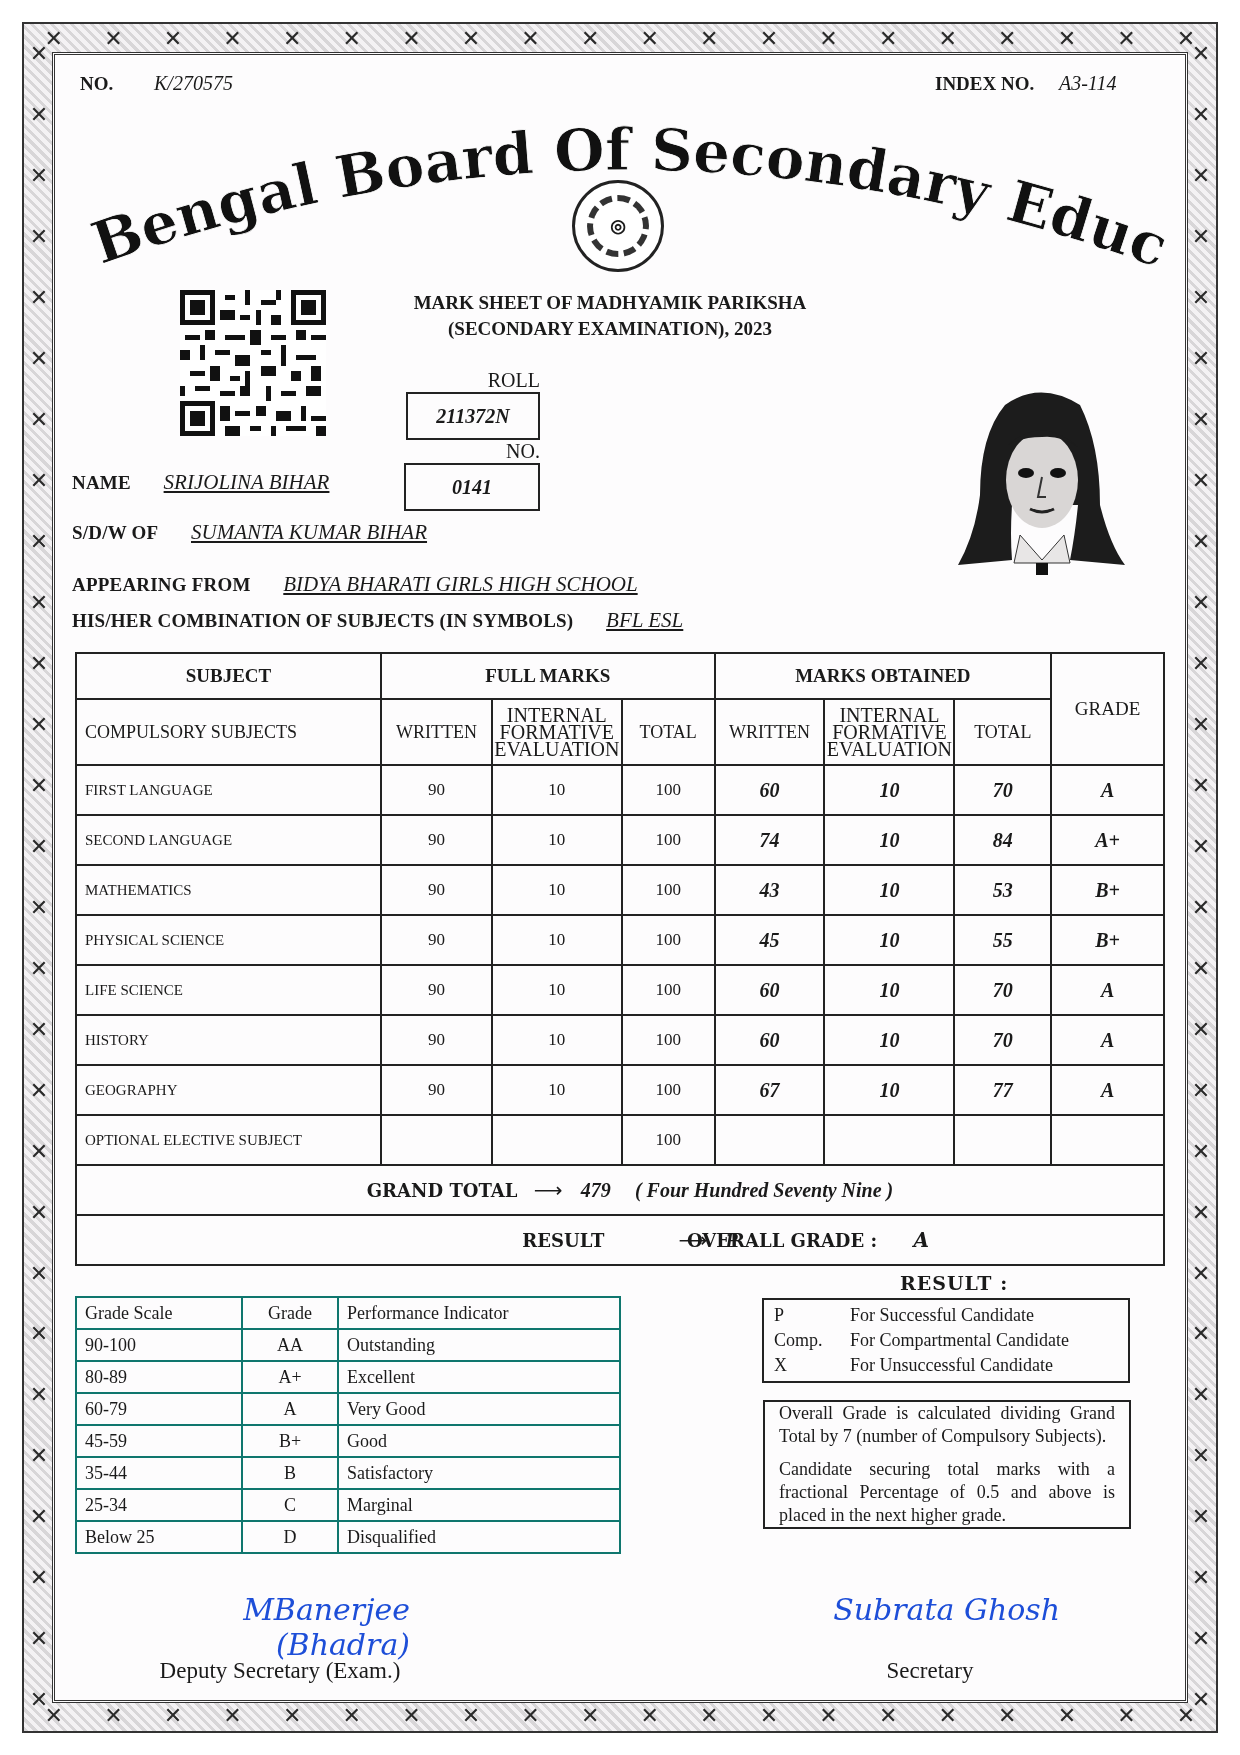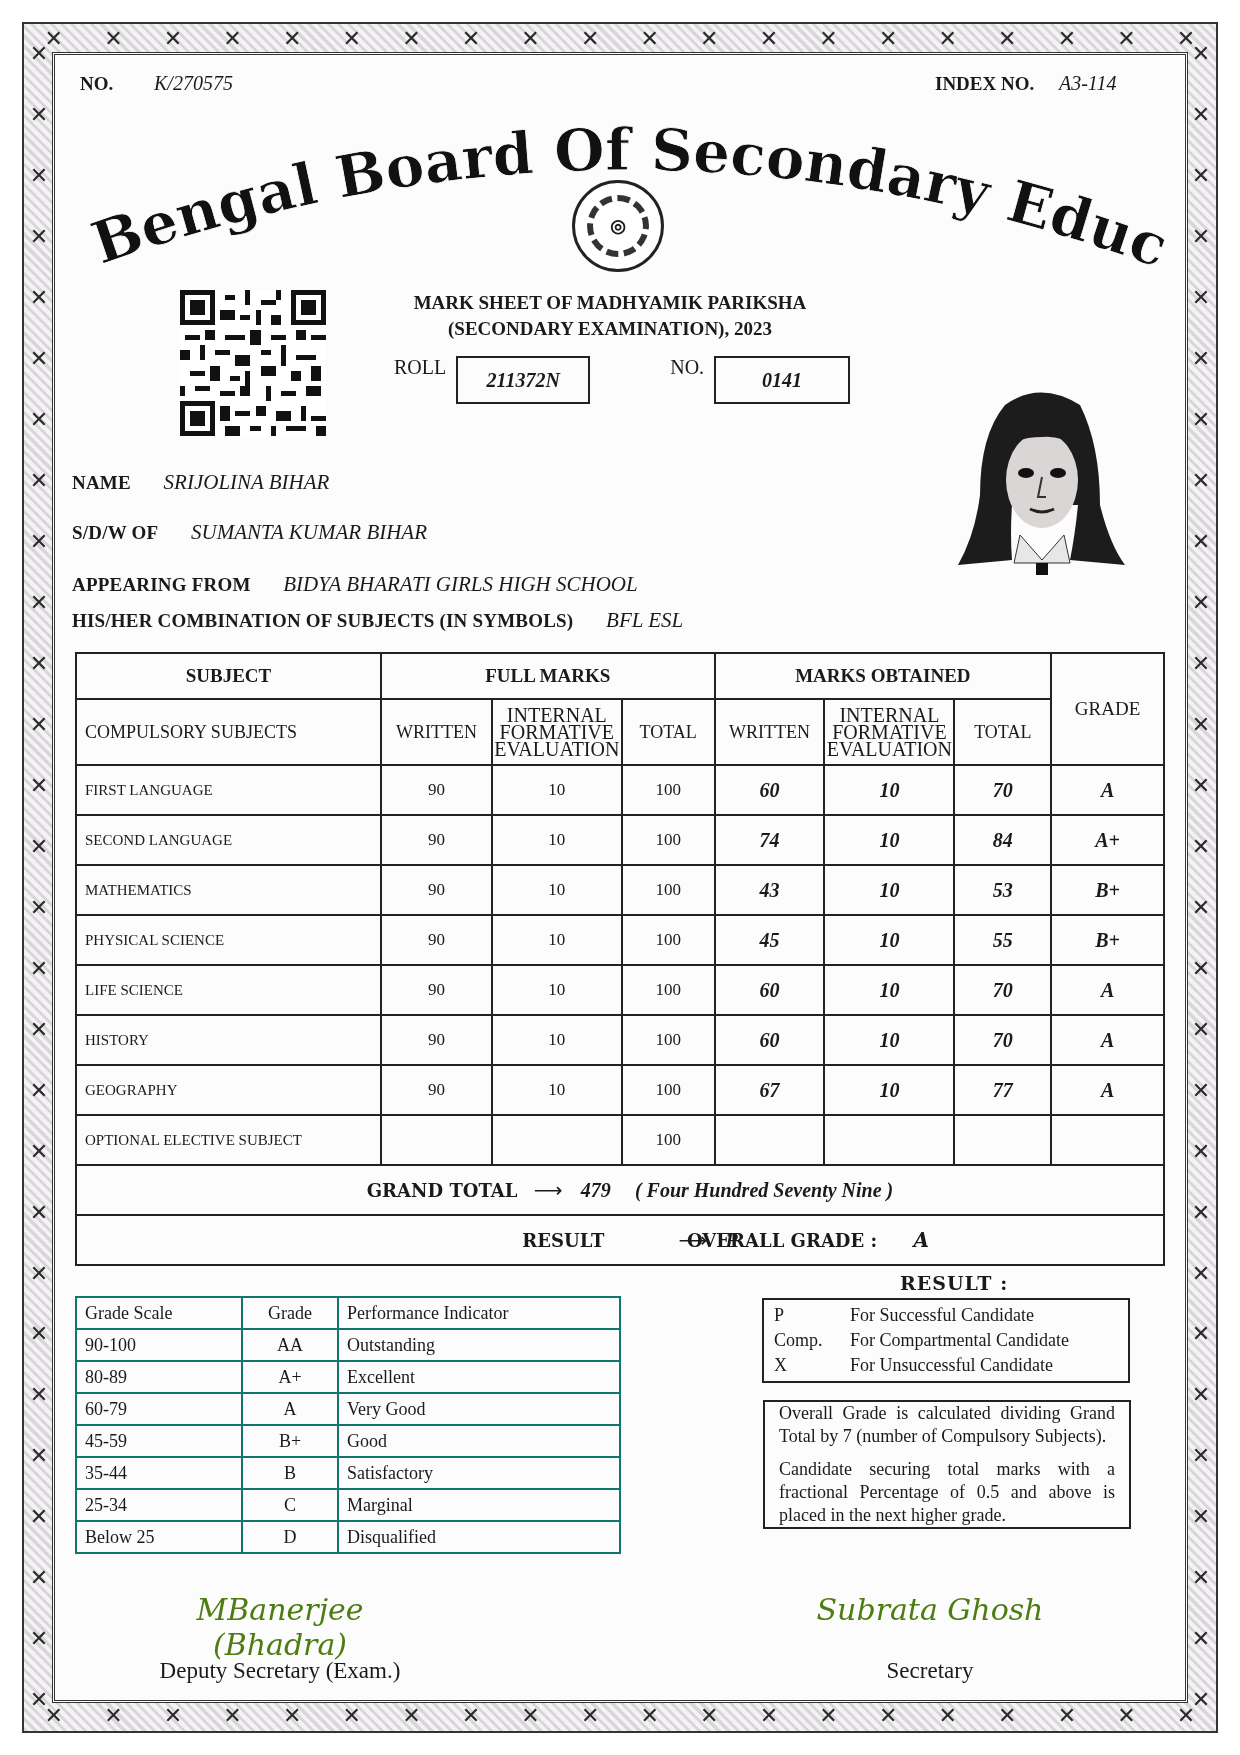--- a/index.html
+++ b/index.html
@@ -45,7 +45,7 @@
 
   .sheet-title { position: absolute; left: 380px; top: 290px; width: 460px; text-align: center; font-size: 19px; font-weight: bold; line-height: 26px; }
 
-  .roll-row { position: absolute; left: 394px; top: 356px; font-size: 20px; display: flex; align-items: flex-start; }
+  .roll-row { position: absolute; left: 394px; top: 369px; font-size: 20px; display: flex; align-items: flex-end; flex-direction: column; }
   .box-val { border: 2px solid #222; width: 130px; height: 44px; display: inline-flex; align-items: center; justify-content: center; font-style: italic; font-weight: bold; font-size: 20px; margin-left: 10px; }
   .roll-no-label { margin-left: 80px; }
 

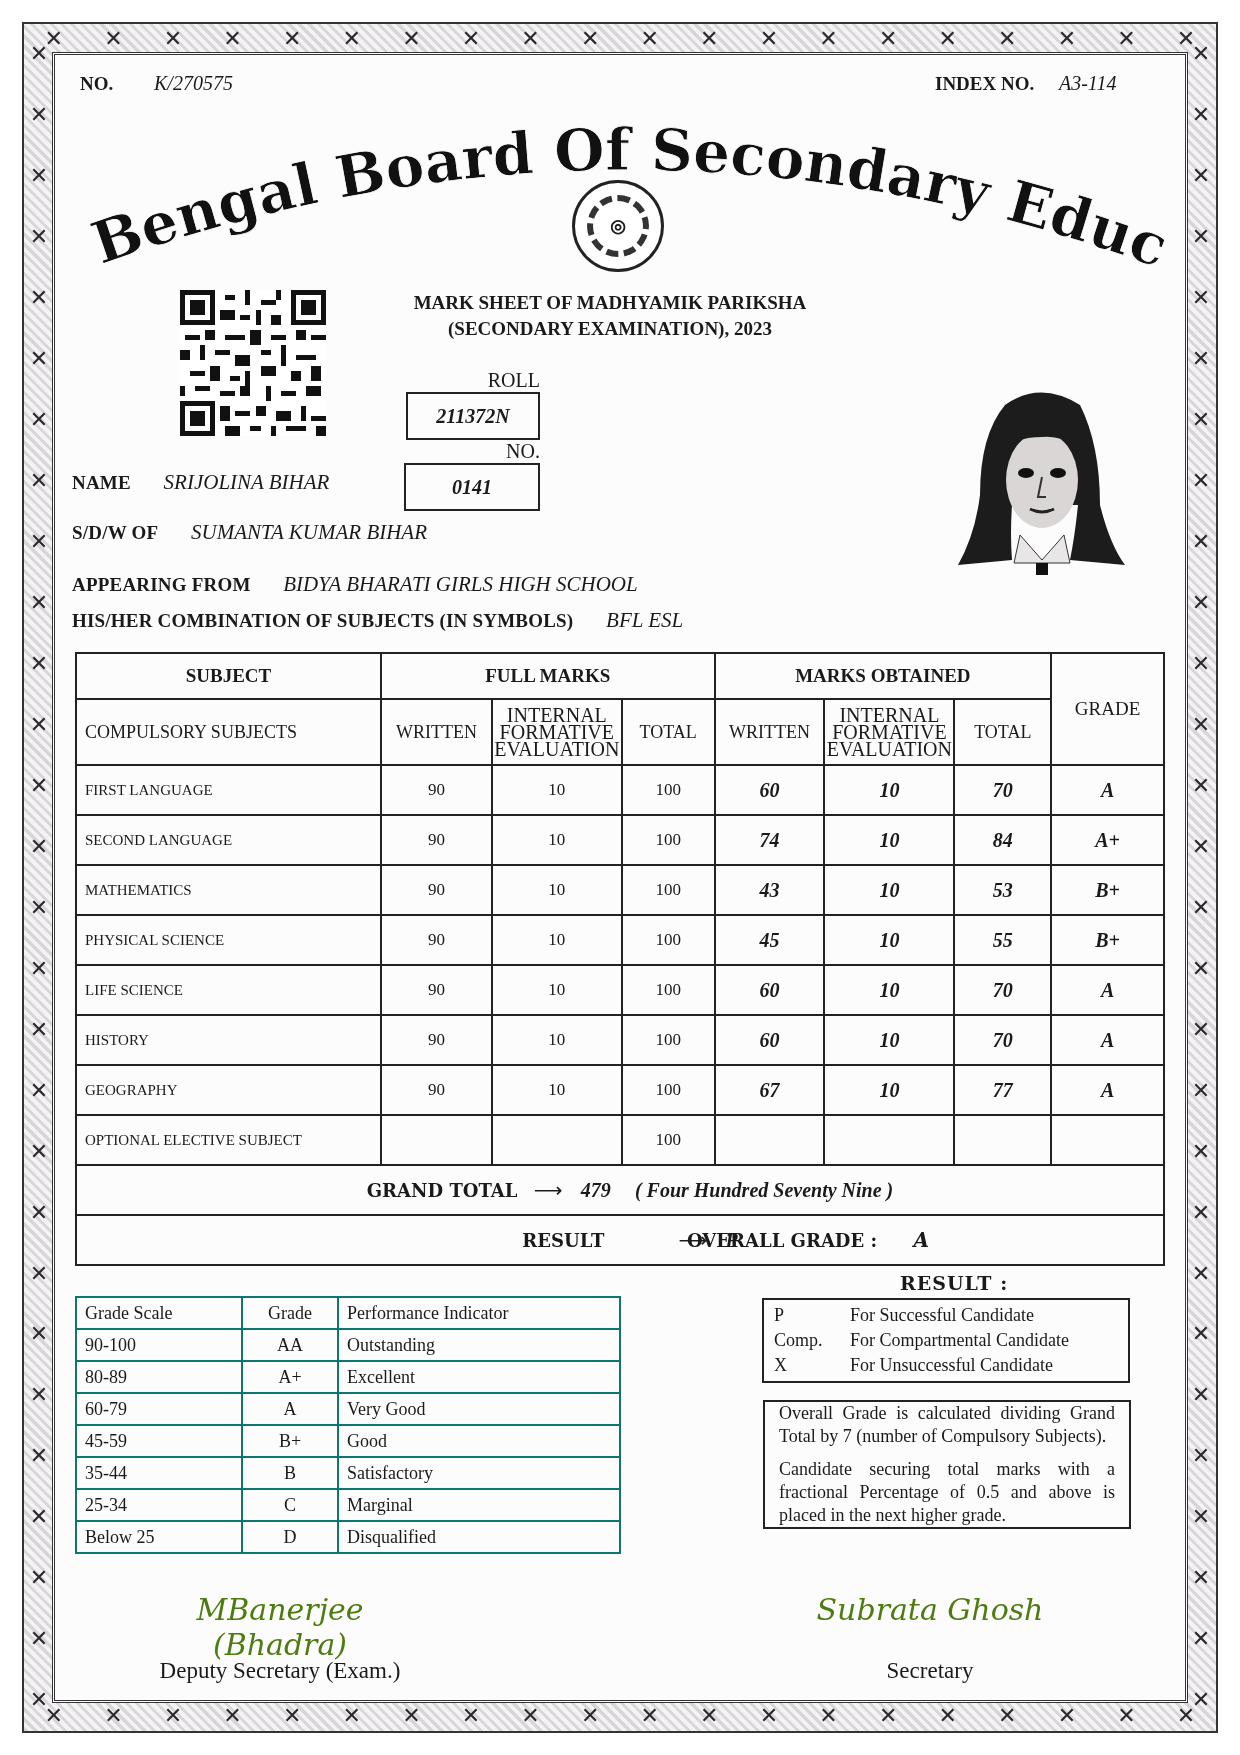--- a/index.html
+++ b/index.html
@@ -53,7 +53,7 @@
 
   .info { position: absolute; left: 72px; font-size: 19px; }
   .info .lbl { font-weight: bold; letter-spacing: 0.2px; margin-top: 44px; }
-  .info .val-it { font-size: 21px; margin-left: 28px; }
+  .info .val-it { font-size: 21px; margin-left: 28px; text-decoration: underline; }
 
   table.marks { position: absolute; left: 75px; top: 652px; width: 1090px; border-collapse: collapse; font-size: 17px; }
   table.marks td, table.marks th { border: 2px solid #222; padding: 0; text-align: center; }

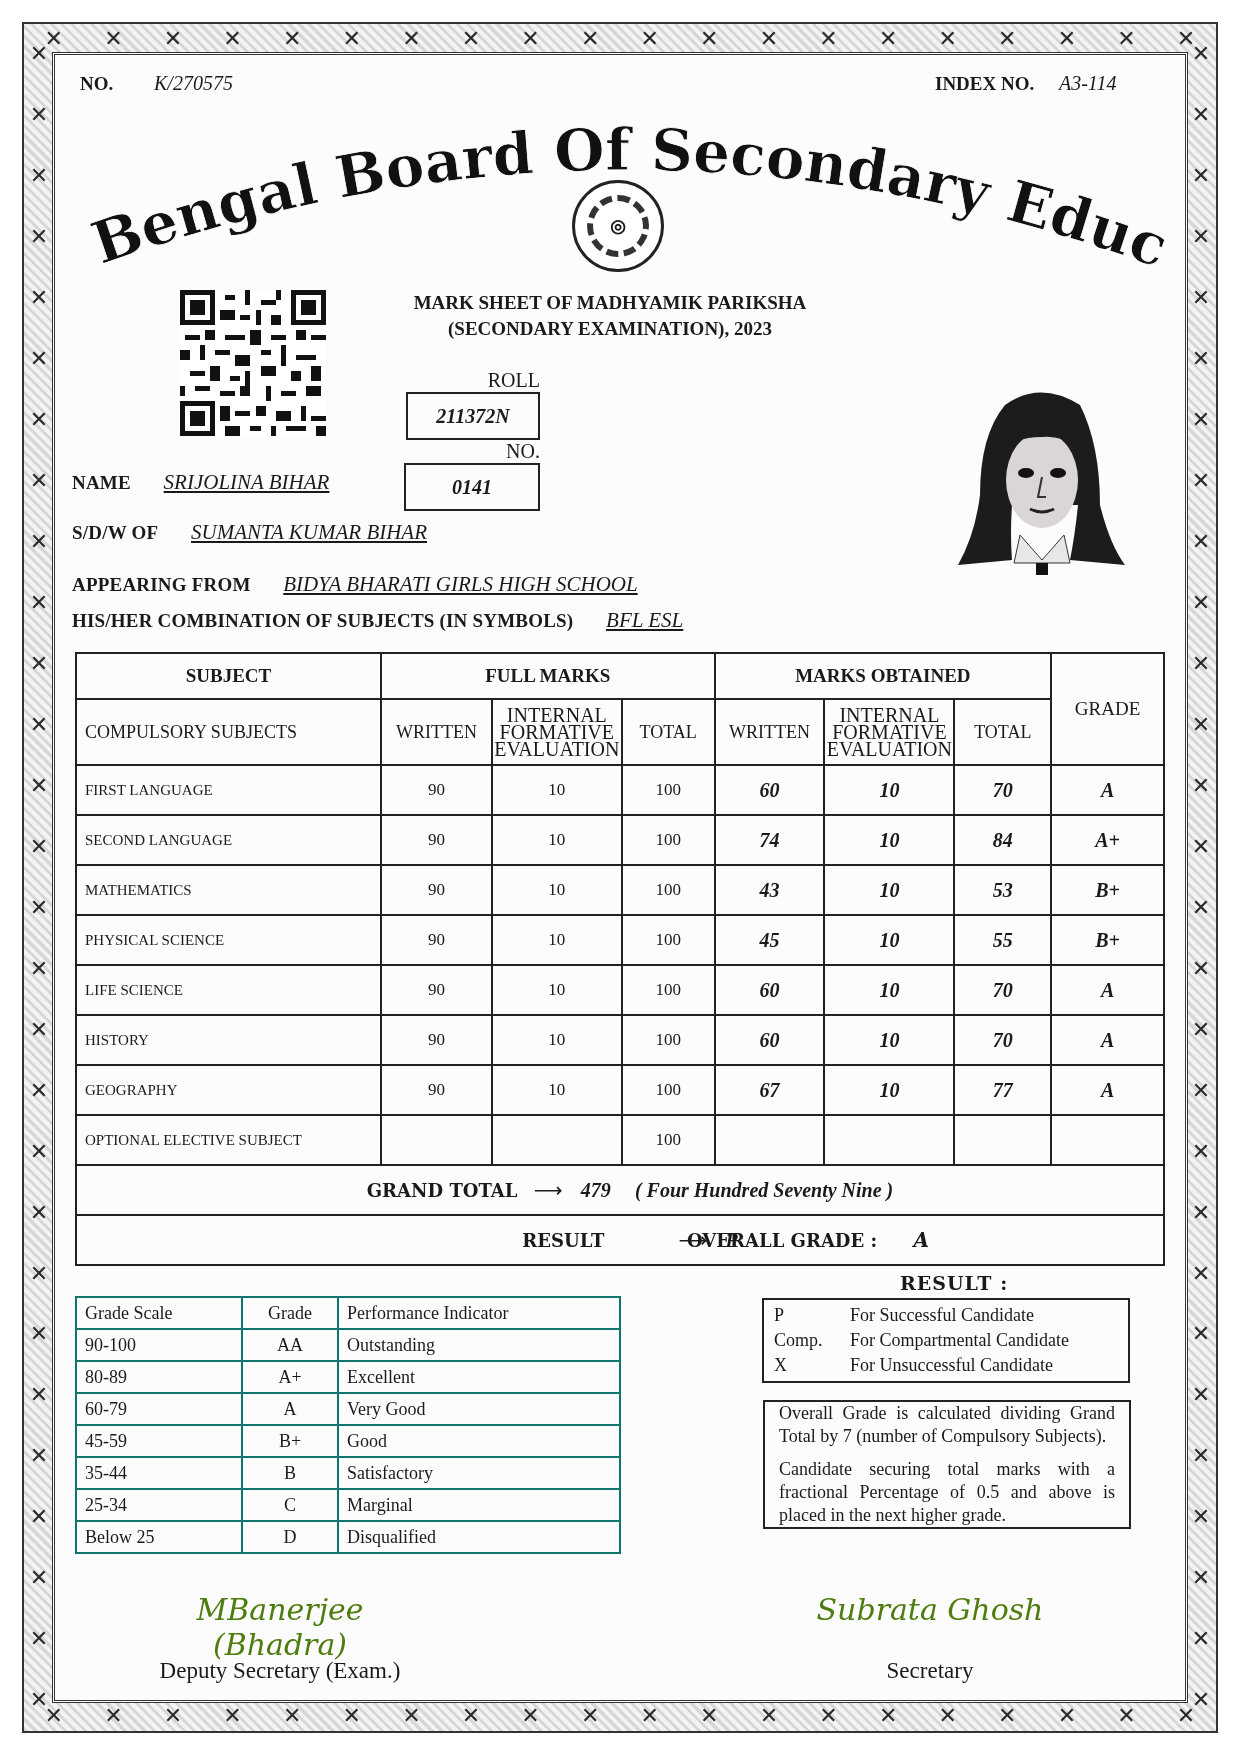--- a/index.html
+++ b/index.html
@@ -85,7 +85,7 @@
   .note-box p:last-child { margin-bottom: 0; }
 
   .sig { position: absolute; text-align: center; }
-  .sig-scribble { font-family: "DejaVu Serif", serif; font-style: italic; font-size: 30px; color: #4d7c0f; height: 46px; }
+  .sig-scribble { font-family: "DejaVu Serif", serif; font-style: italic; font-size: 30px; color: #1d4ed8; height: 46px; text-align: right; }
   .sig-title { font-size: 23px; margin-top: 20px; }
 </style>
 </head>

